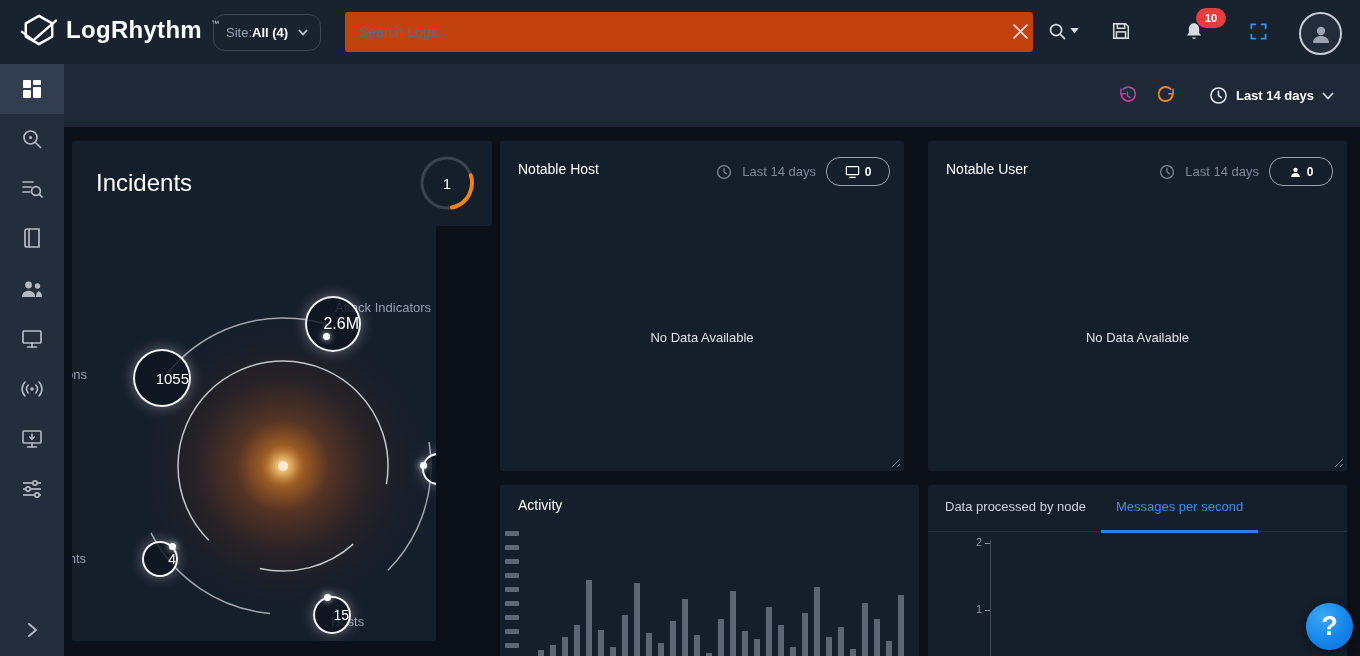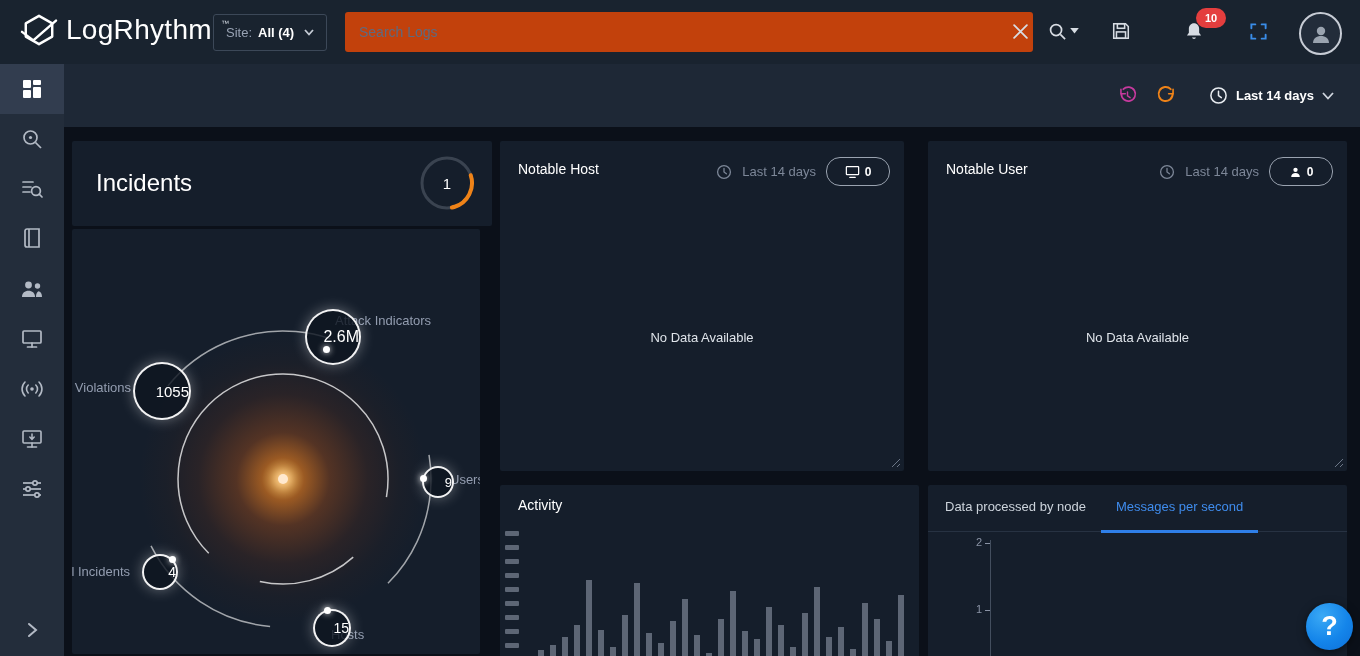--- a/index.html
+++ b/index.html
@@ -9,7 +9,7 @@
   
   .topbar{position:absolute;top:0;left:0;width:1360px;height:64px;background:#19232f;z-index:30;}
   .logo{position:absolute;left:20px;top:13px;display:flex;align-items:center;gap:8px;}
-  .logo-text{font-size:28px;font-weight:400;color:#fff;letter-spacing:.3px;}
+  .logo-text{font-size:24px;font-weight:700;color:#fff;letter-spacing:.3px;}
   .logo-tm{font-size:8px;color:#cfd5de;vertical-align:top;position:relative;top:-7px;margin-left:1px;}
   .site-box{position:absolute;left:213px;top:14px;height:35px;border:1px solid #3c4858;border-radius:3px;
             display:flex;align-items:center;padding:0 12px;cursor:pointer;justify-content:center;}

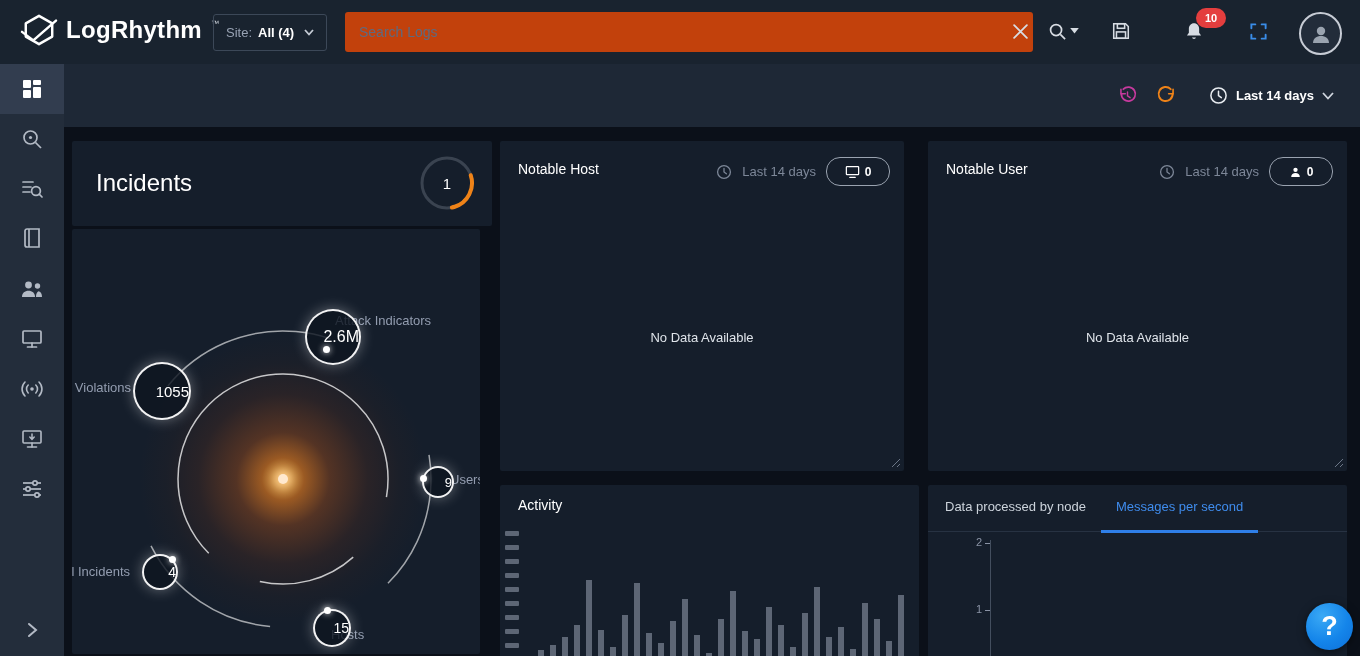--- a/index.html
+++ b/index.html
@@ -11,7 +11,7 @@
   .logo{position:absolute;left:20px;top:13px;display:flex;align-items:center;gap:8px;}
   .logo-text{font-size:24px;font-weight:700;color:#fff;letter-spacing:.3px;}
   .logo-tm{font-size:8px;color:#cfd5de;vertical-align:top;position:relative;top:-7px;margin-left:1px;}
-  .site-box{position:absolute;left:213px;top:14px;height:35px;border:1px solid #3c4858;border-radius:3px;
+  .site-box{position:absolute;left:213px;top:14px;height:35px;border:1px solid #3c4858;border-radius:12px;
             display:flex;align-items:center;padding:0 12px;cursor:pointer;justify-content:center;}
   .site-label{color:#98a2b3;font-size:13px;}
   .site-value{color:#fff;font-size:13px;font-weight:bold;margin-left:6px;}

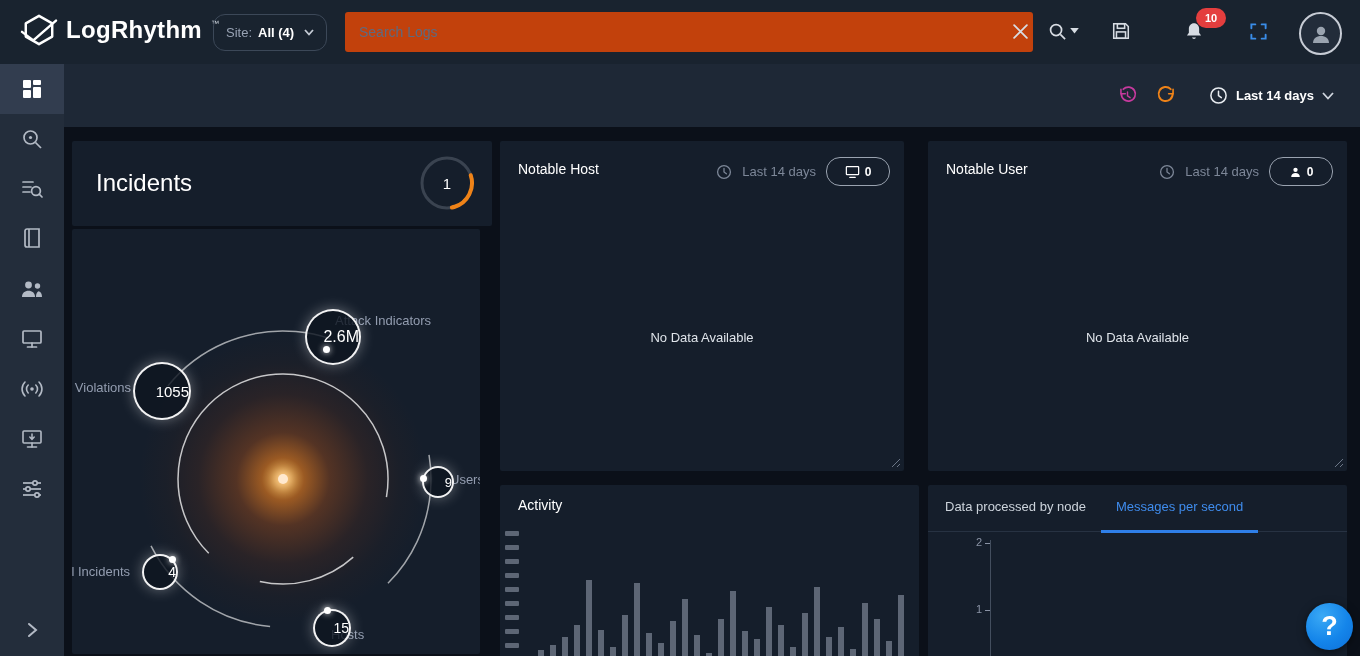--- a/index.html
+++ b/index.html
@@ -14,7 +14,7 @@
   .site-box{position:absolute;left:213px;top:14px;height:35px;border:1px solid #3c4858;border-radius:12px;
             display:flex;align-items:center;padding:0 12px;cursor:pointer;justify-content:center;}
   .site-label{color:#98a2b3;font-size:13px;}
-  .site-value{color:#fff;font-size:13px;font-weight:bold;margin-left:6px;}
+  .site-value{color:#fff;font-size:13px;font-weight:bold;}
   .search-input{position:absolute;left:345px;top:12px;width:660px;height:40px;background:#c2410c;border:none;
             border-radius:3px;color:#dfe4ec;font-size:14px;padding:0 14px;outline:none;font-family:"Liberation Sans",sans-serif;}
   .search-input::placeholder{color:#5d6a80;}

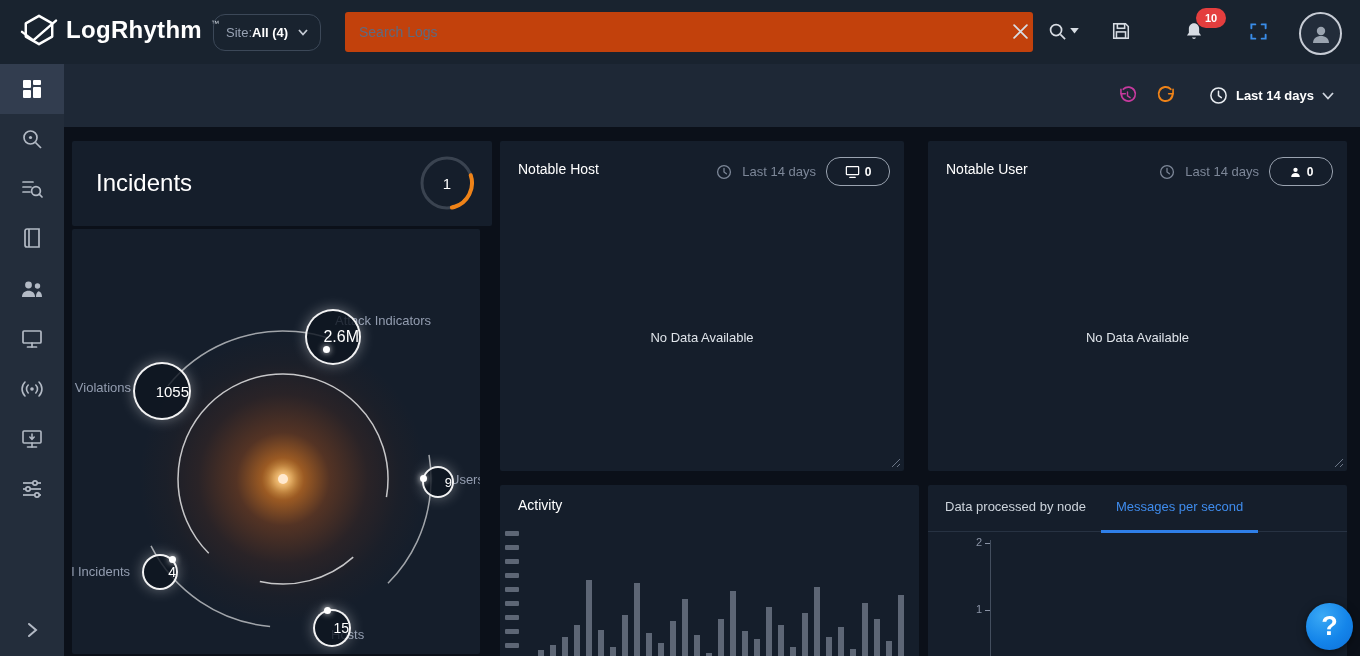--- a/index.html
+++ b/index.html
@@ -55,7 +55,7 @@
   .inc-title{position:absolute;left:24px;top:28px;font-size:24px;color:#fff;font-weight:400;}
   .gauge{position:absolute;left:346px;top:13px;width:58px;height:58px;}
   .gauge-val{position:absolute;inset:0;display:flex;align-items:center;justify-content:center;font-size:15px;color:#fff;}
-  .inc-body{left:72px;top:229px;width:408px;height:425px;overflow:hidden;}
+  .inc-body{left:72px;top:216px;width:364px;height:425px;overflow:hidden;}
   .glow{position:absolute;left:61px;top:100px;width:300px;height:300px;border-radius:50%;pointer-events:none;
         background:radial-gradient(circle, rgba(255,196,98,.95) 0%, rgba(244,130,30,.6) 10%, rgba(216,96,22,.32) 22%,
                    rgba(160,64,16,.15) 40%, rgba(120,48,12,.06) 55%, transparent 68%);}

